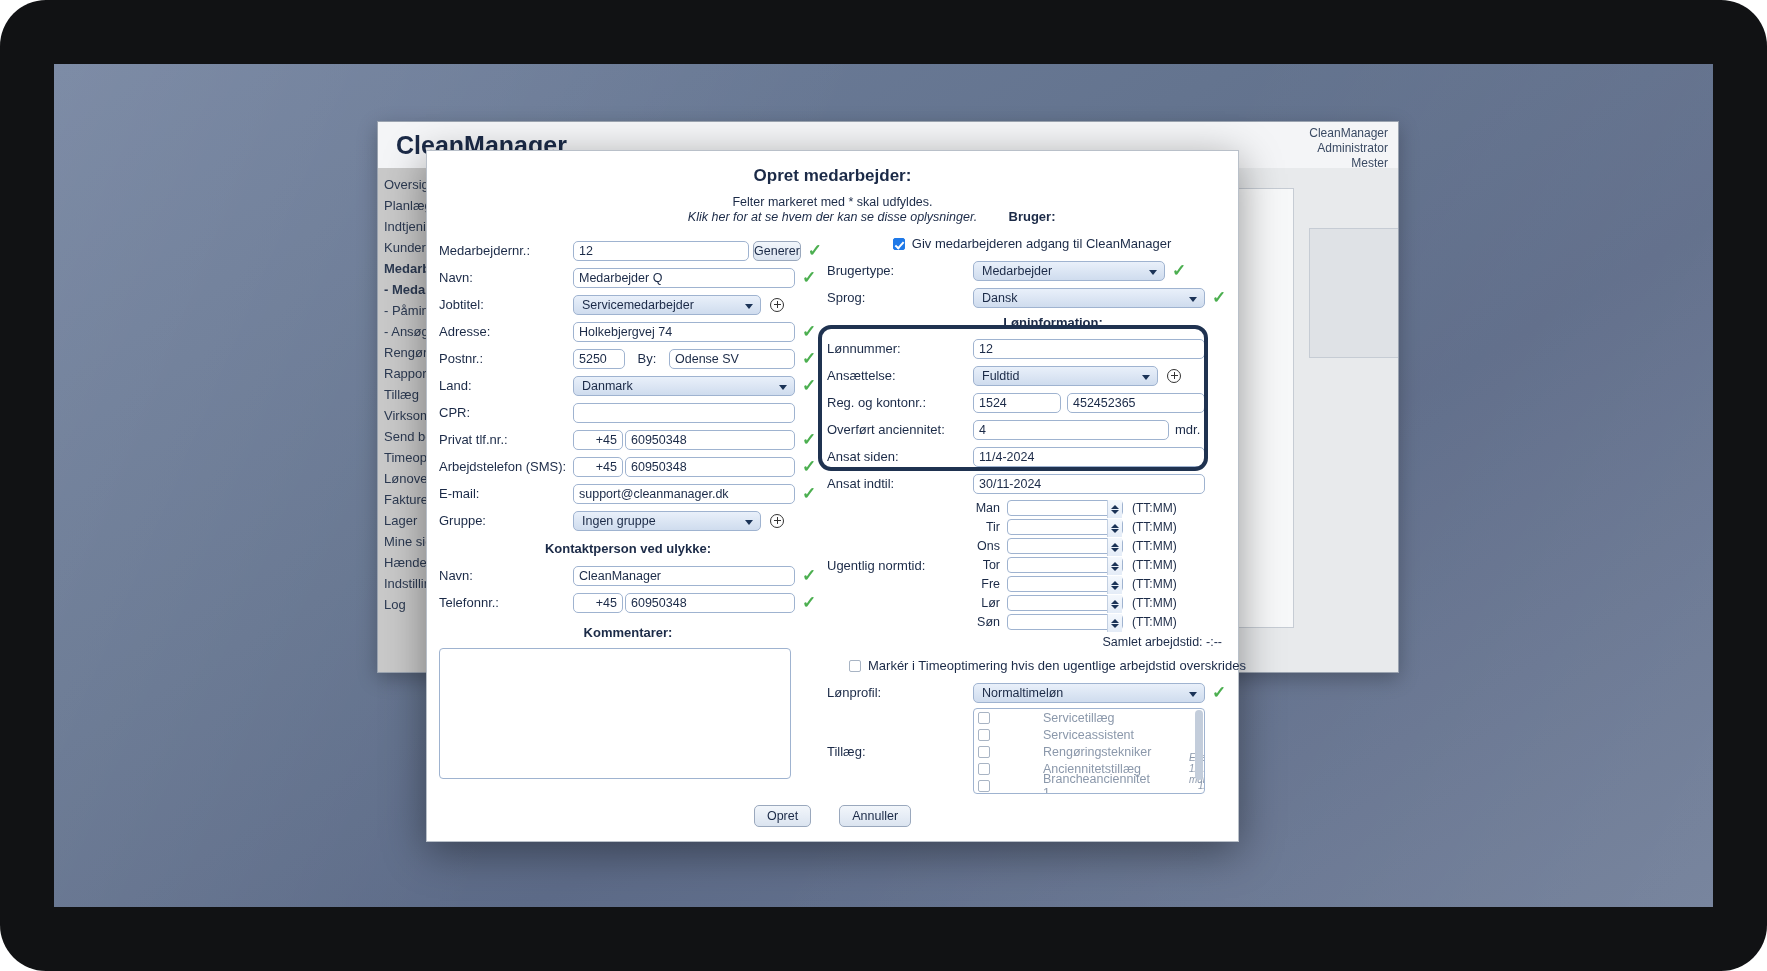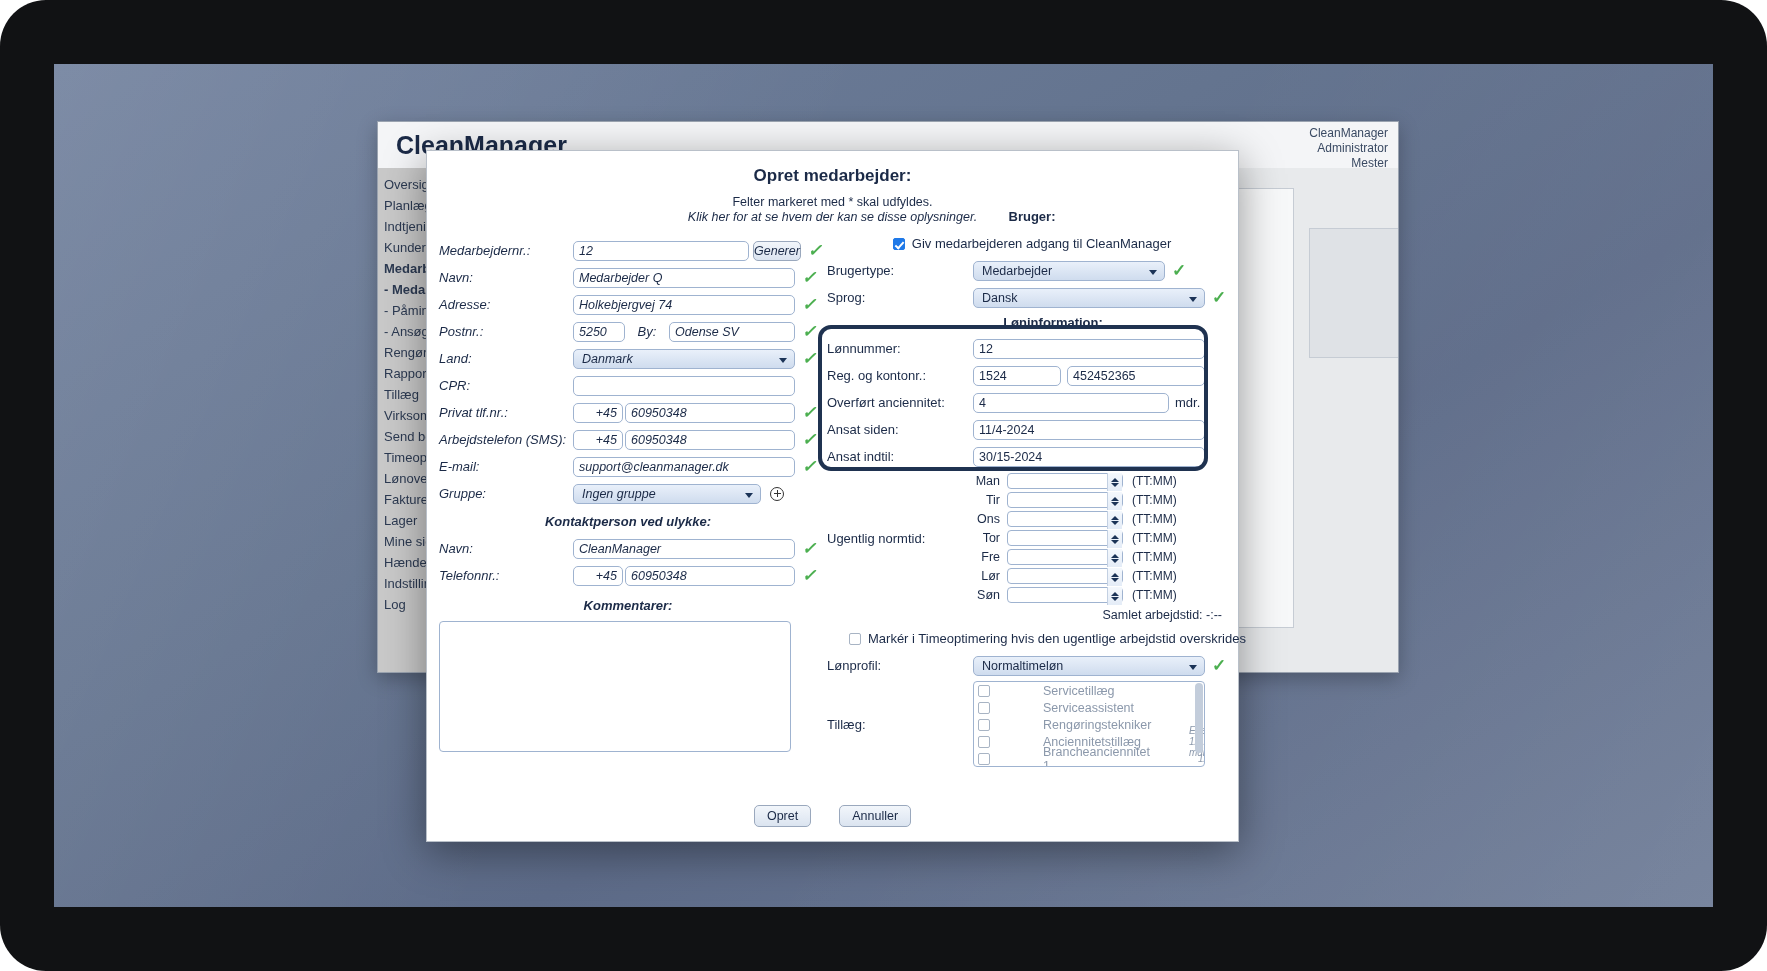--- a/index.html
+++ b/index.html
@@ -94,7 +94,7 @@
   #modal-sub2 { font-style: italic; margin-top:1px; }
 
   .cols { position:absolute; left:0; top:88px; right:0; }
-  .colL { position:absolute; left:12px; top:0; width:388px;font-style:italic; }
+  .colL { position:absolute; left:12px; top:0; width:388px; }
   .colR { position:absolute; left:400px; top:-30px; width:410px; }
 
   

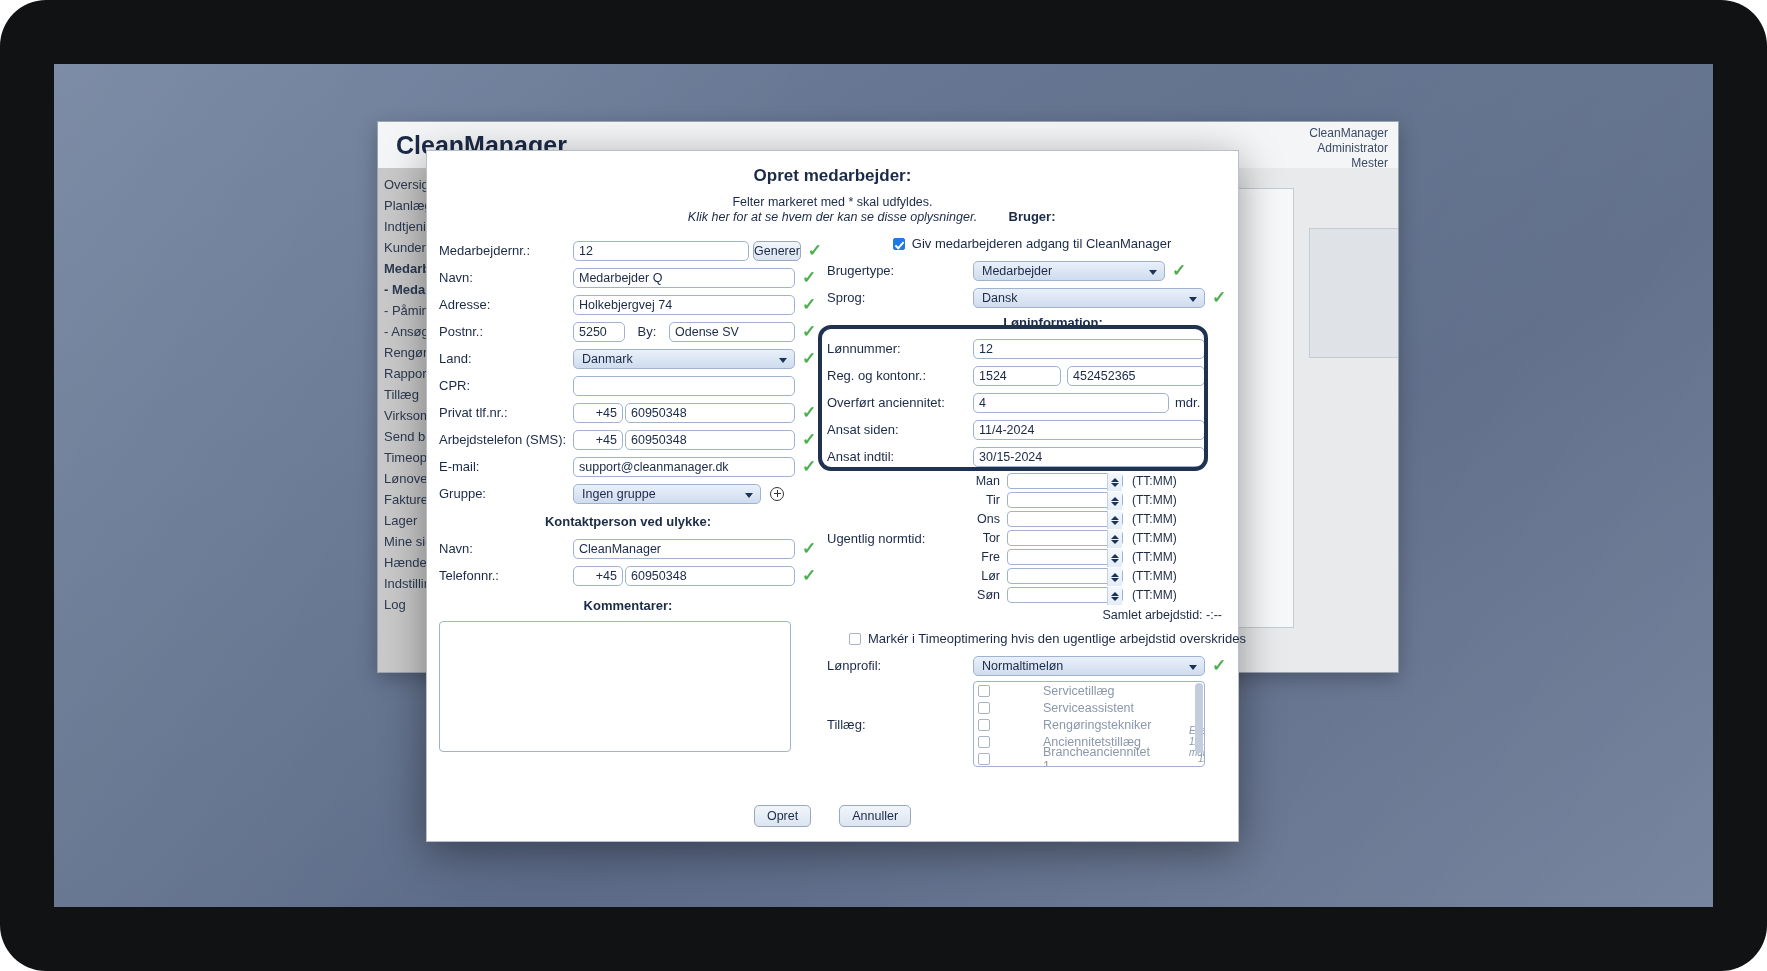--- a/index.html
+++ b/index.html
@@ -288,6 +288,11 @@
             <span class="tick">✓</span>
           </div>
 
+          <div class="row">
+            <div class="lbl w140">Jobtitel:</div>
+            <div class="sel" style="width:188px">Servicemedarbejder</div>
+            <div class="plus"></div>
+          </div>
 
           <div class="row">
             <div class="lbl w140">Adresse:</div>

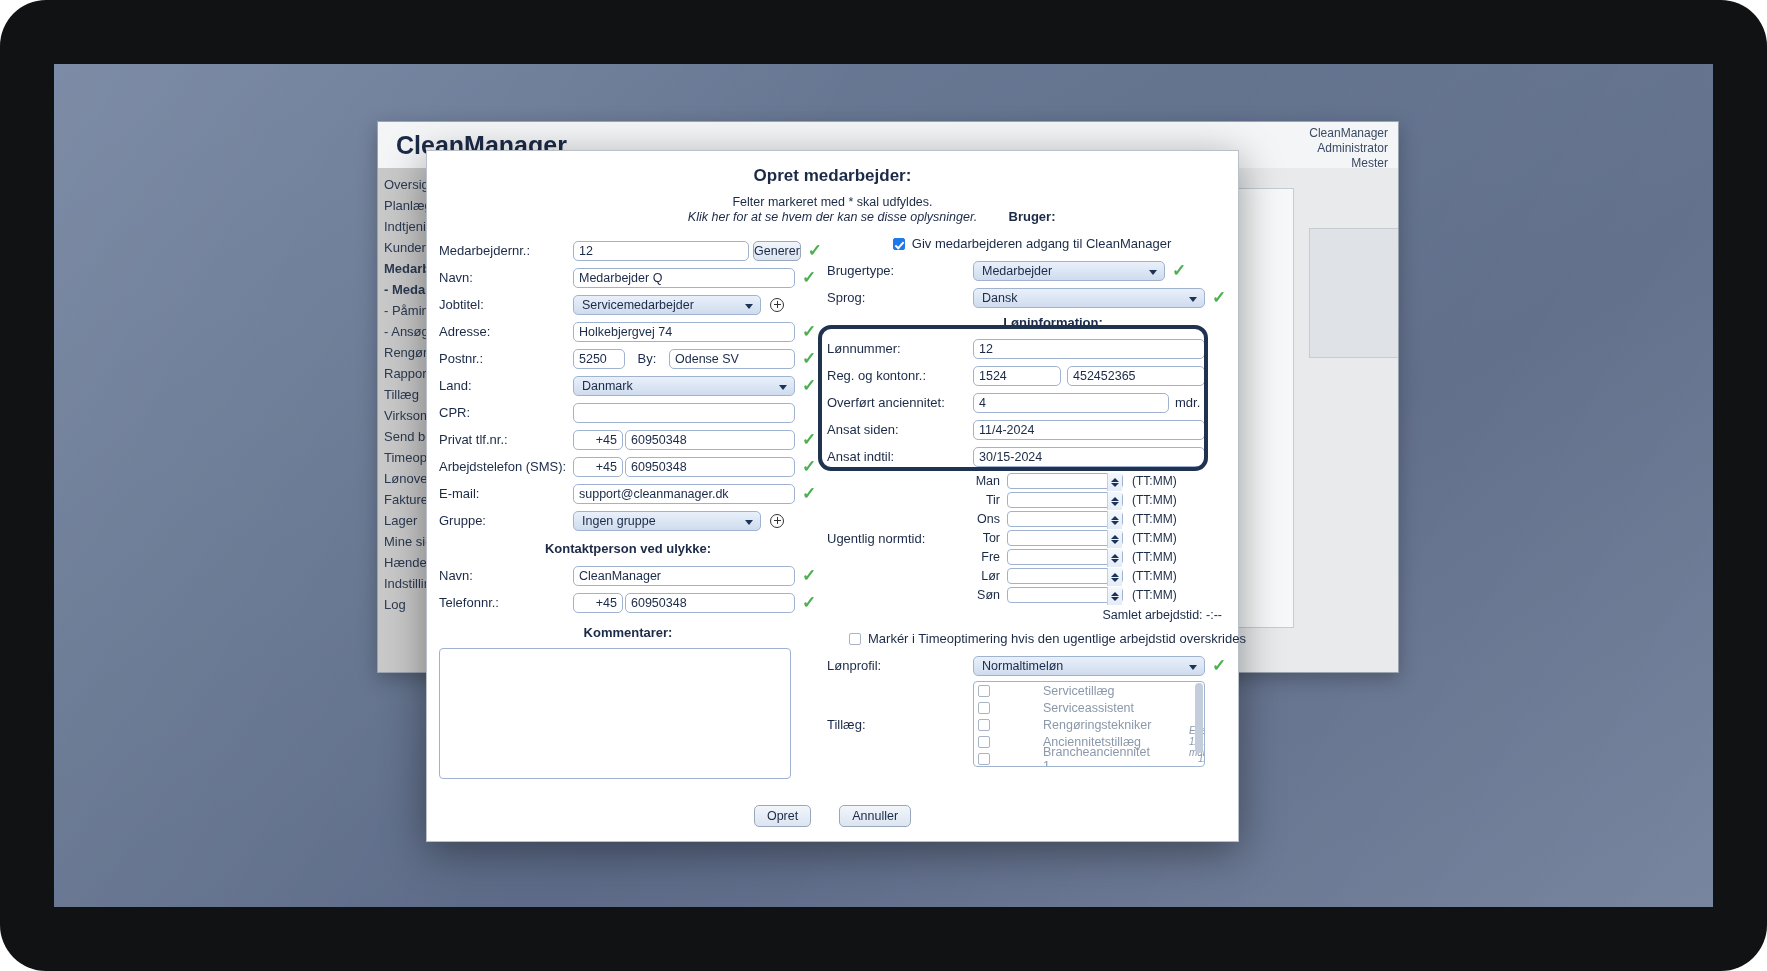--- a/index.html
+++ b/index.html
@@ -393,6 +393,11 @@
             <div class="inp" style="width:232px">12</div>
           </div>
 
+          <div class="row">
+            <div class="lbl w150">Ansættelse:</div>
+            <div class="sel" style="width:185px">Fuldtid</div>
+            <div class="plus"></div>
+          </div>
 
           <div class="row">
             <div class="lbl w150">Reg. og kontonr.:</div>

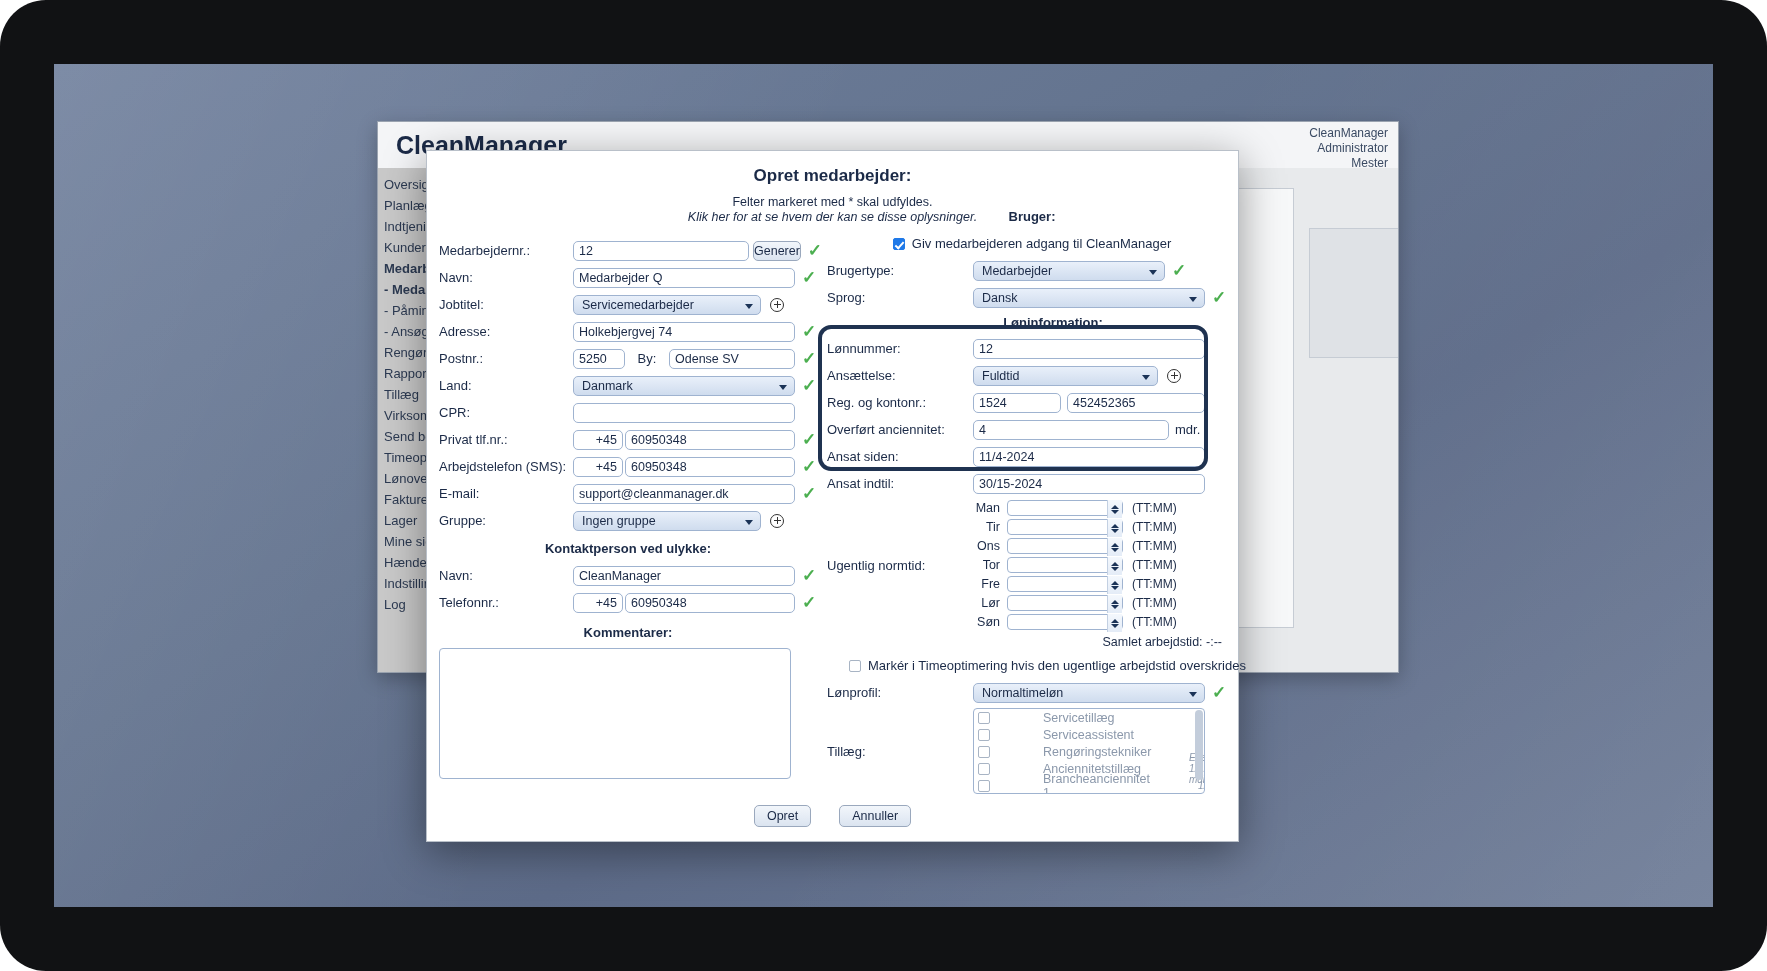--- a/index.html
+++ b/index.html
@@ -418,7 +418,7 @@
 
           <div class="row">
             <div class="lbl w150">Ansat indtil:</div>
-            <div class="inp" style="width:232px">30/15-2024</div>
+            <div class="inp" style="width:232px">30/11-2024</div>
           </div>
 
           <div style="display:flex; align-items:center; margin-top:4px">

